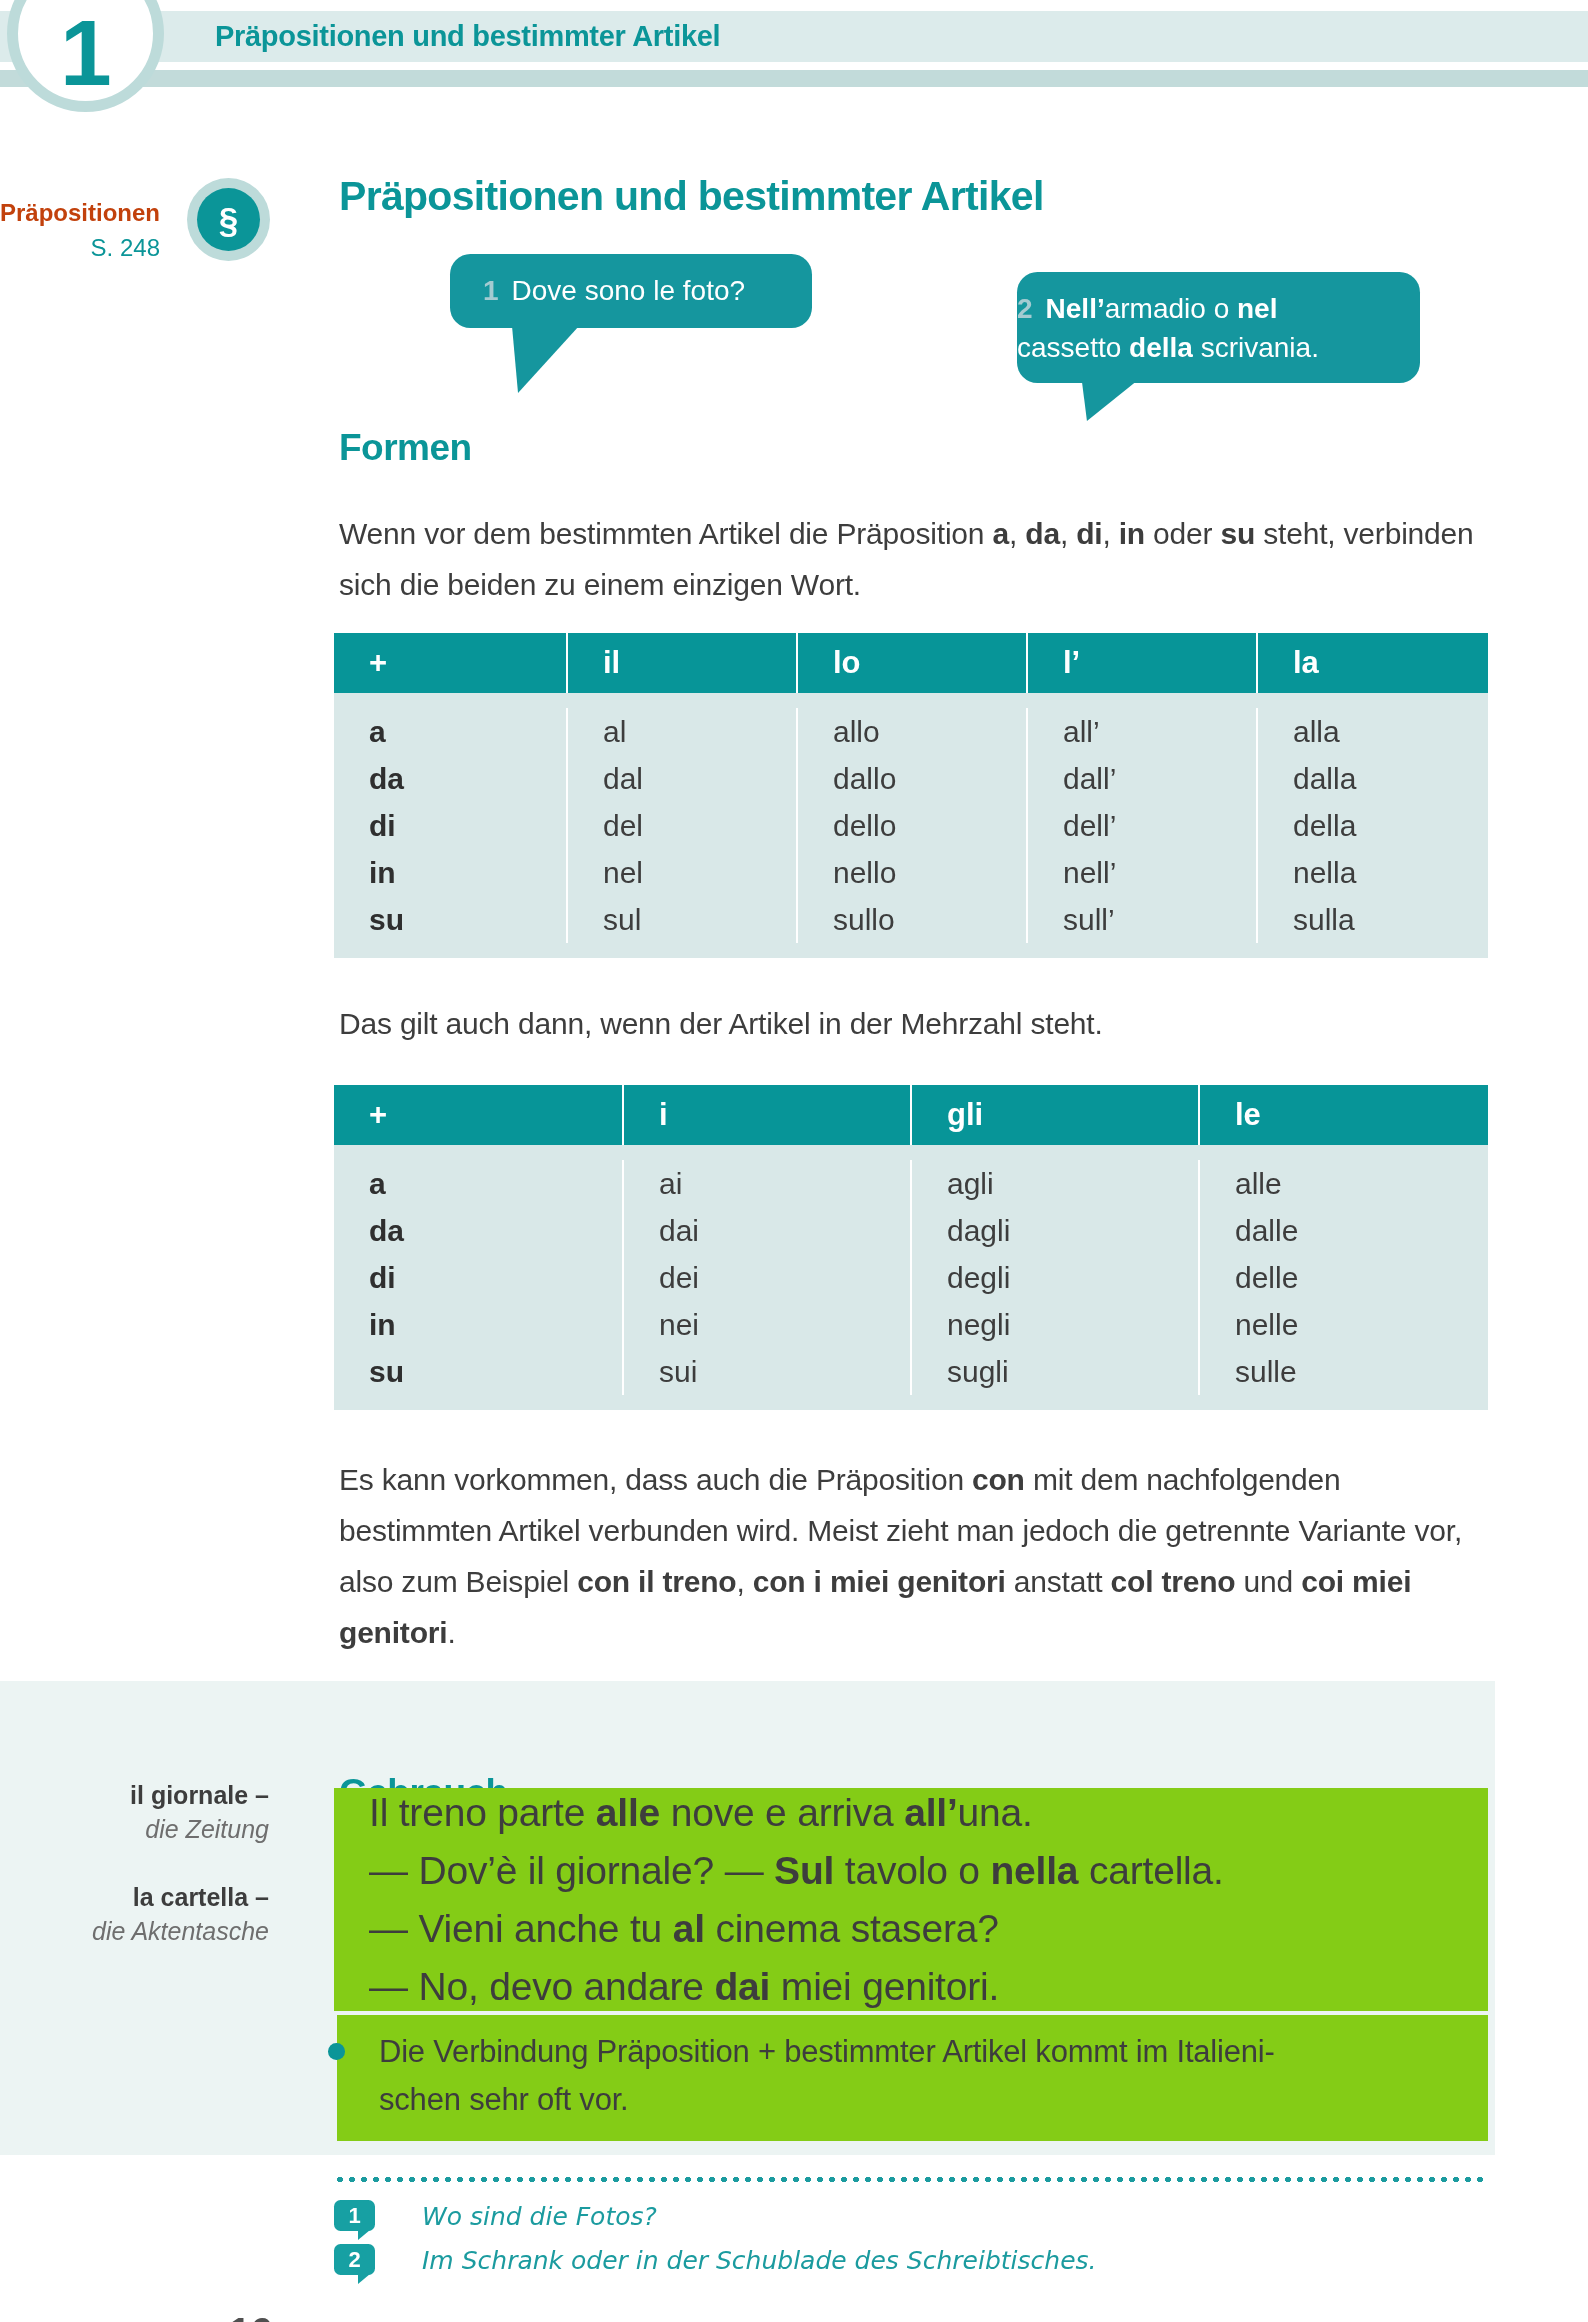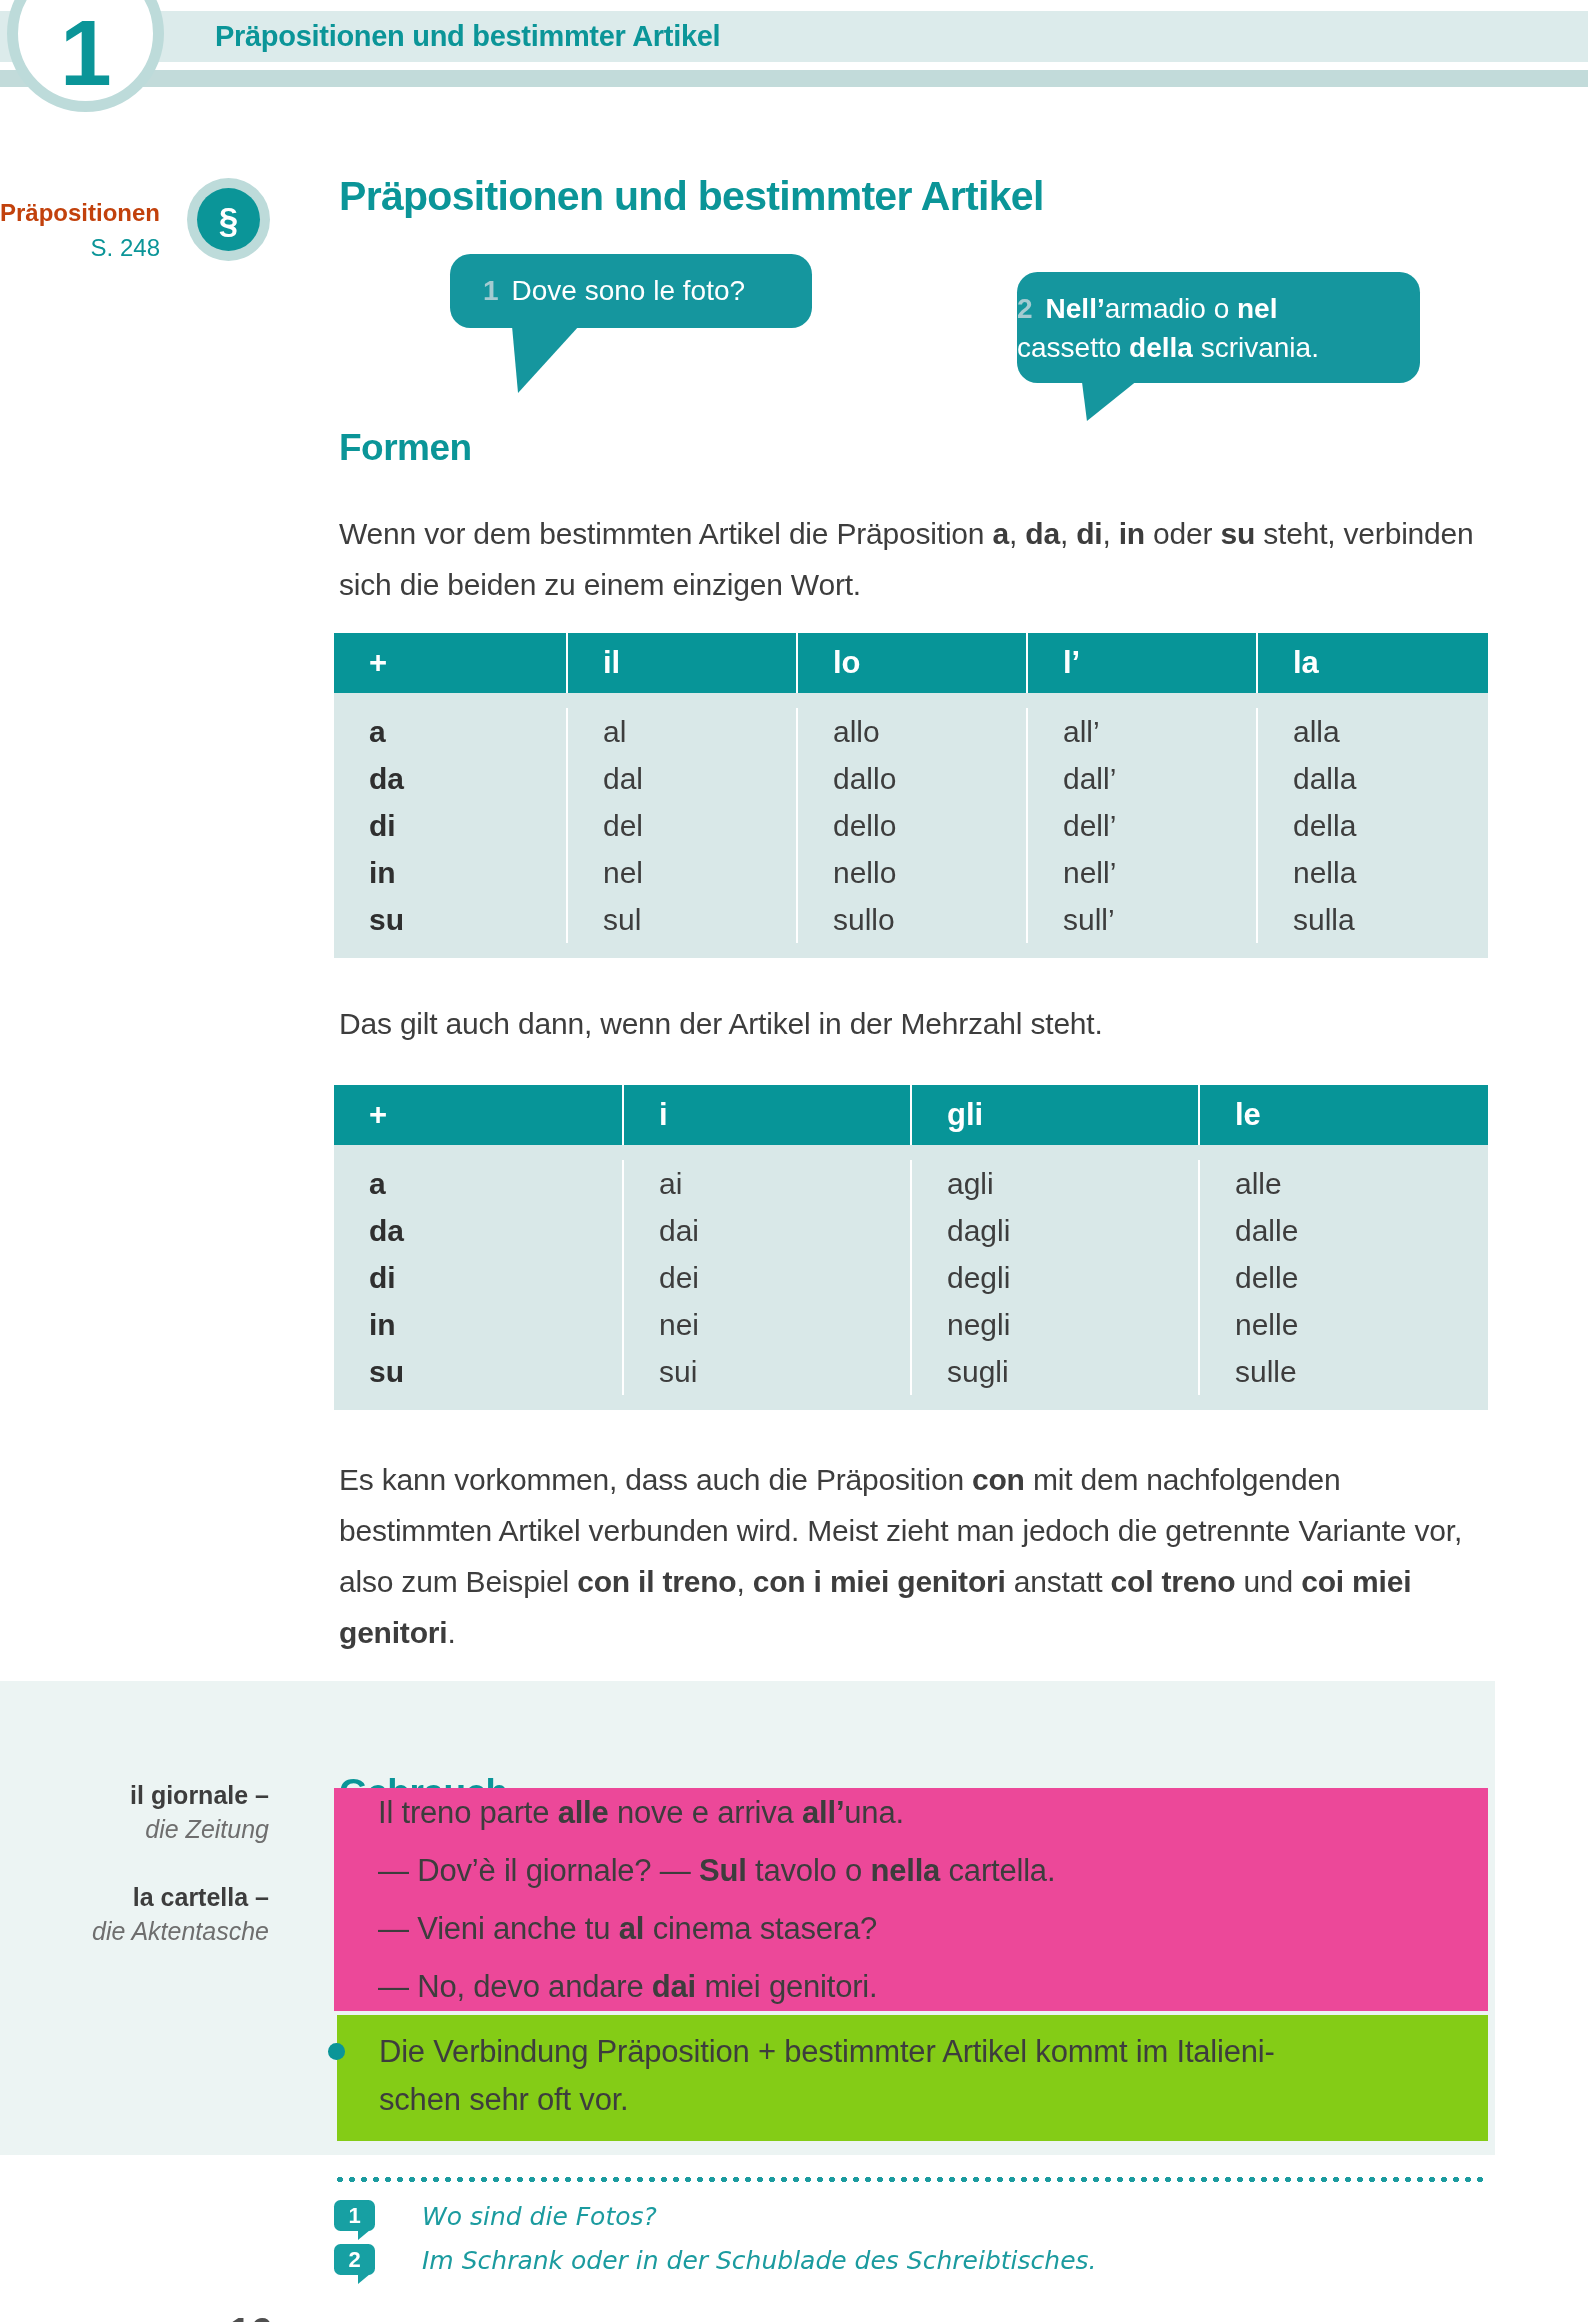--- a/index.html
+++ b/index.html
@@ -71,9 +71,9 @@
   #vocab-term1{top:1781px;} #vocab-trans1{top:1815px;}
   #vocab-term2{top:1883px;} #vocab-trans2{top:1917px;}
 
-  #example-box{left:334px;top:1788px;width:1154px;height:223px;background:#ec4899;box-sizing:border-box;
-               padding-left:44px;display:flex;flex-direction:column;justify-content:center;
-               font-size:31px;line-height:58px;letter-spacing:-0.2px;}
+  #example-box{left:334px;top:1788px;width:1154px;height:223px;background:#84cc16;box-sizing:border-box;
+               padding-left:35px;display:flex;flex-direction:column;justify-content:center;
+               font-size:39px;line-height:58px;letter-spacing:-0.2px;}
 
   #note-box{left:337px;top:2015px;width:1151px;height:126px;background:#84cc16;box-sizing:border-box;
             padding:13px 28px 0 42px;font-size:31px;line-height:48px;letter-spacing:-0.2px;}

